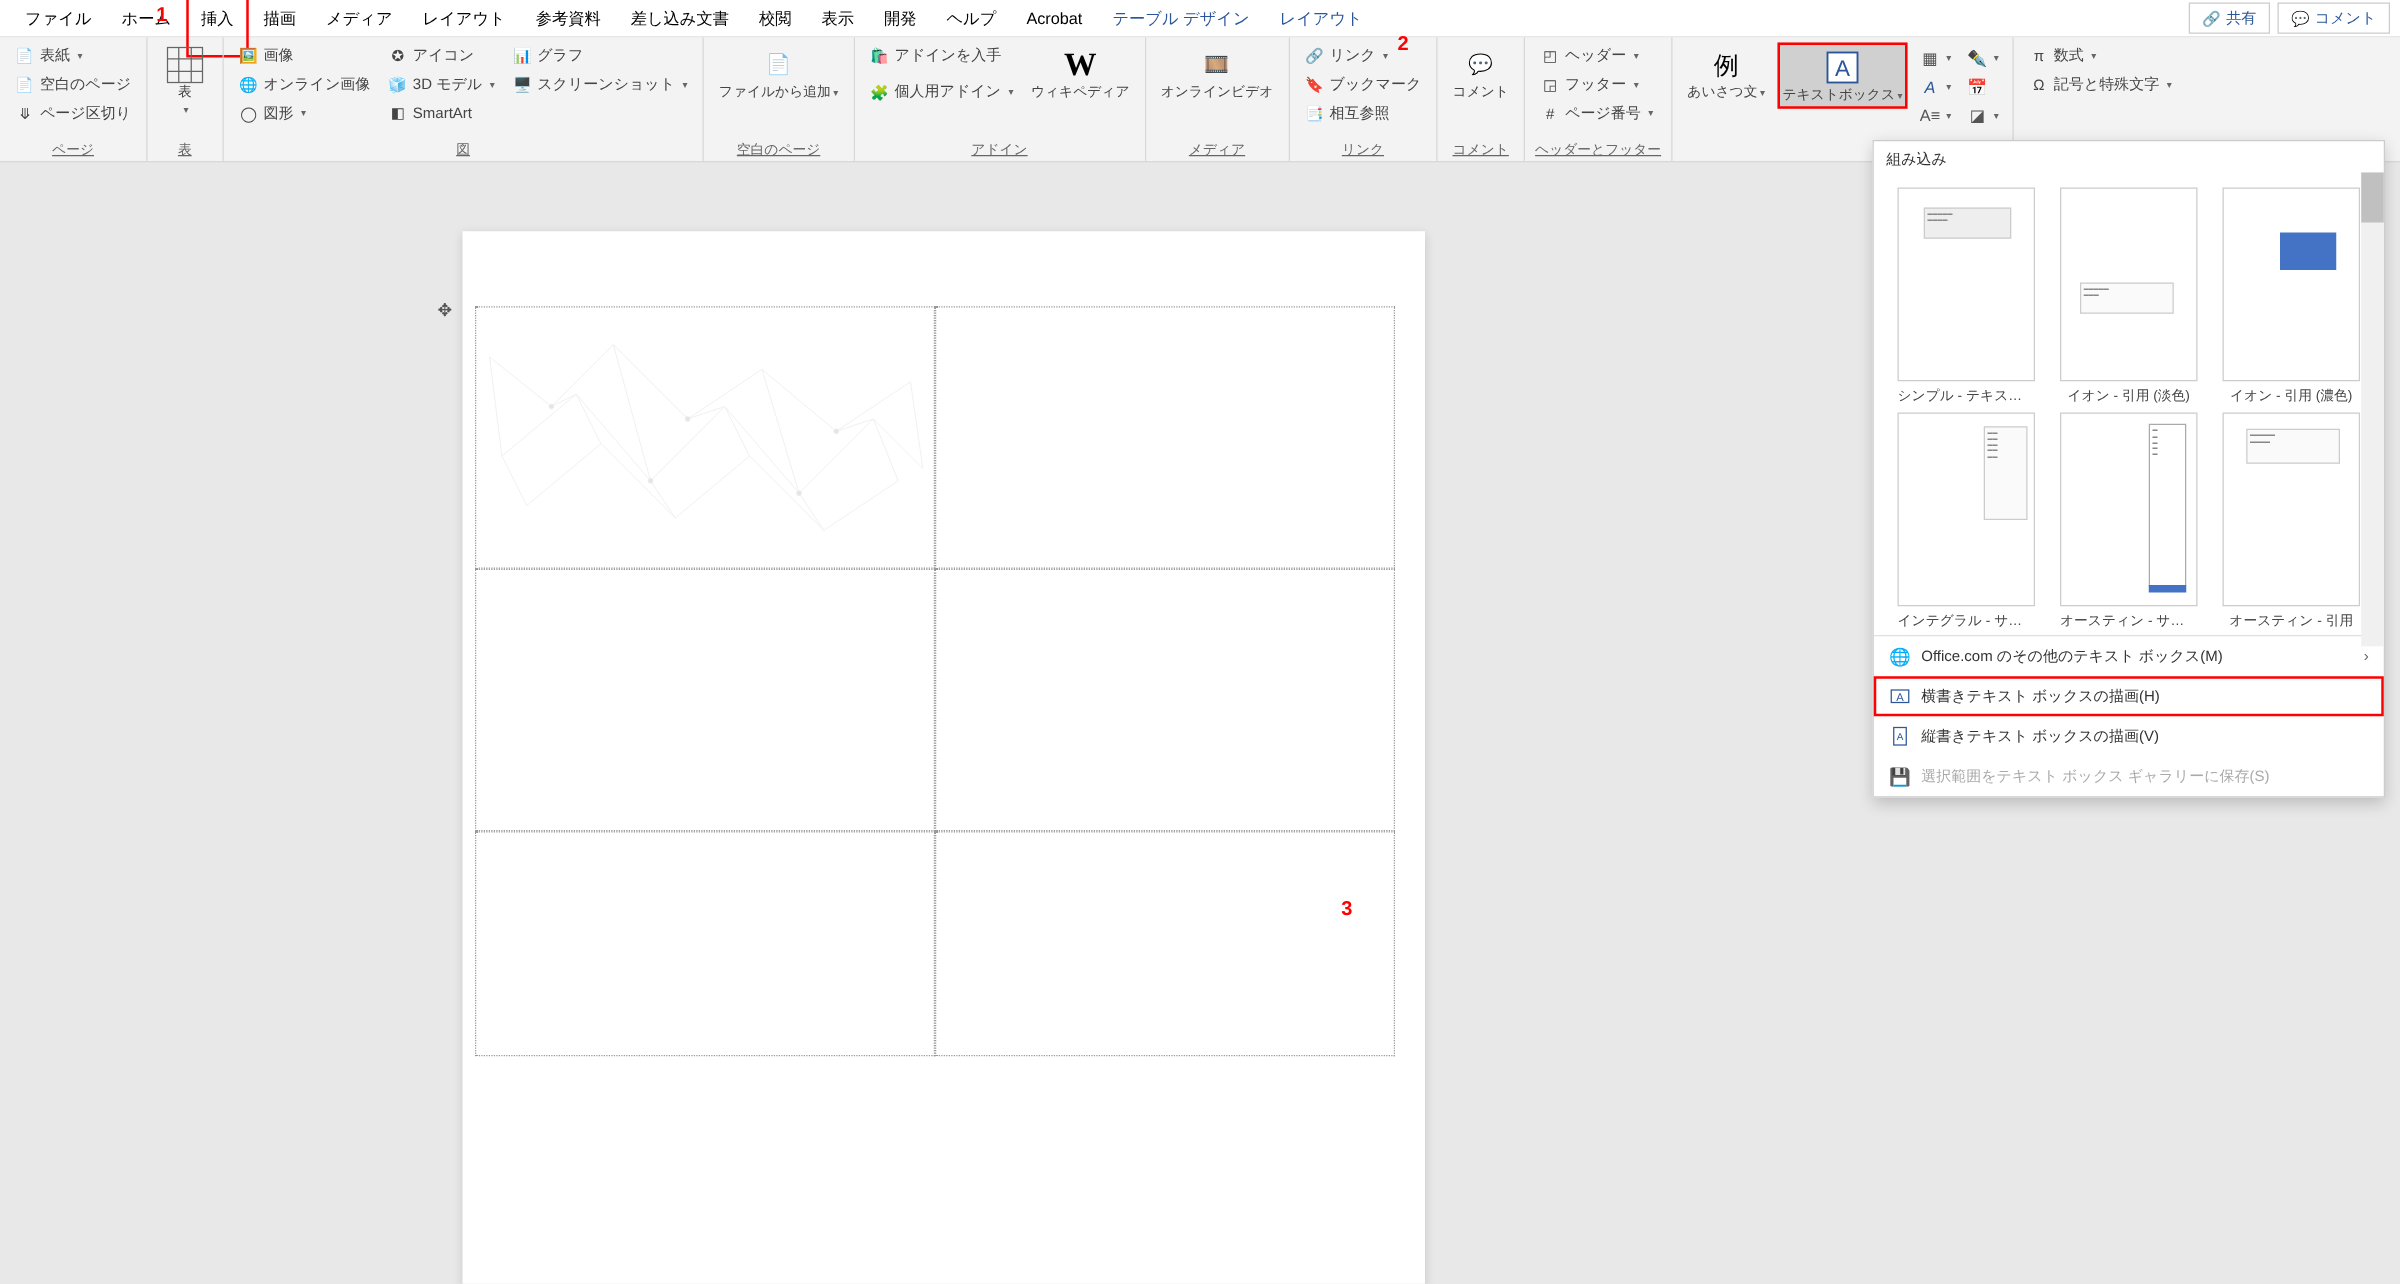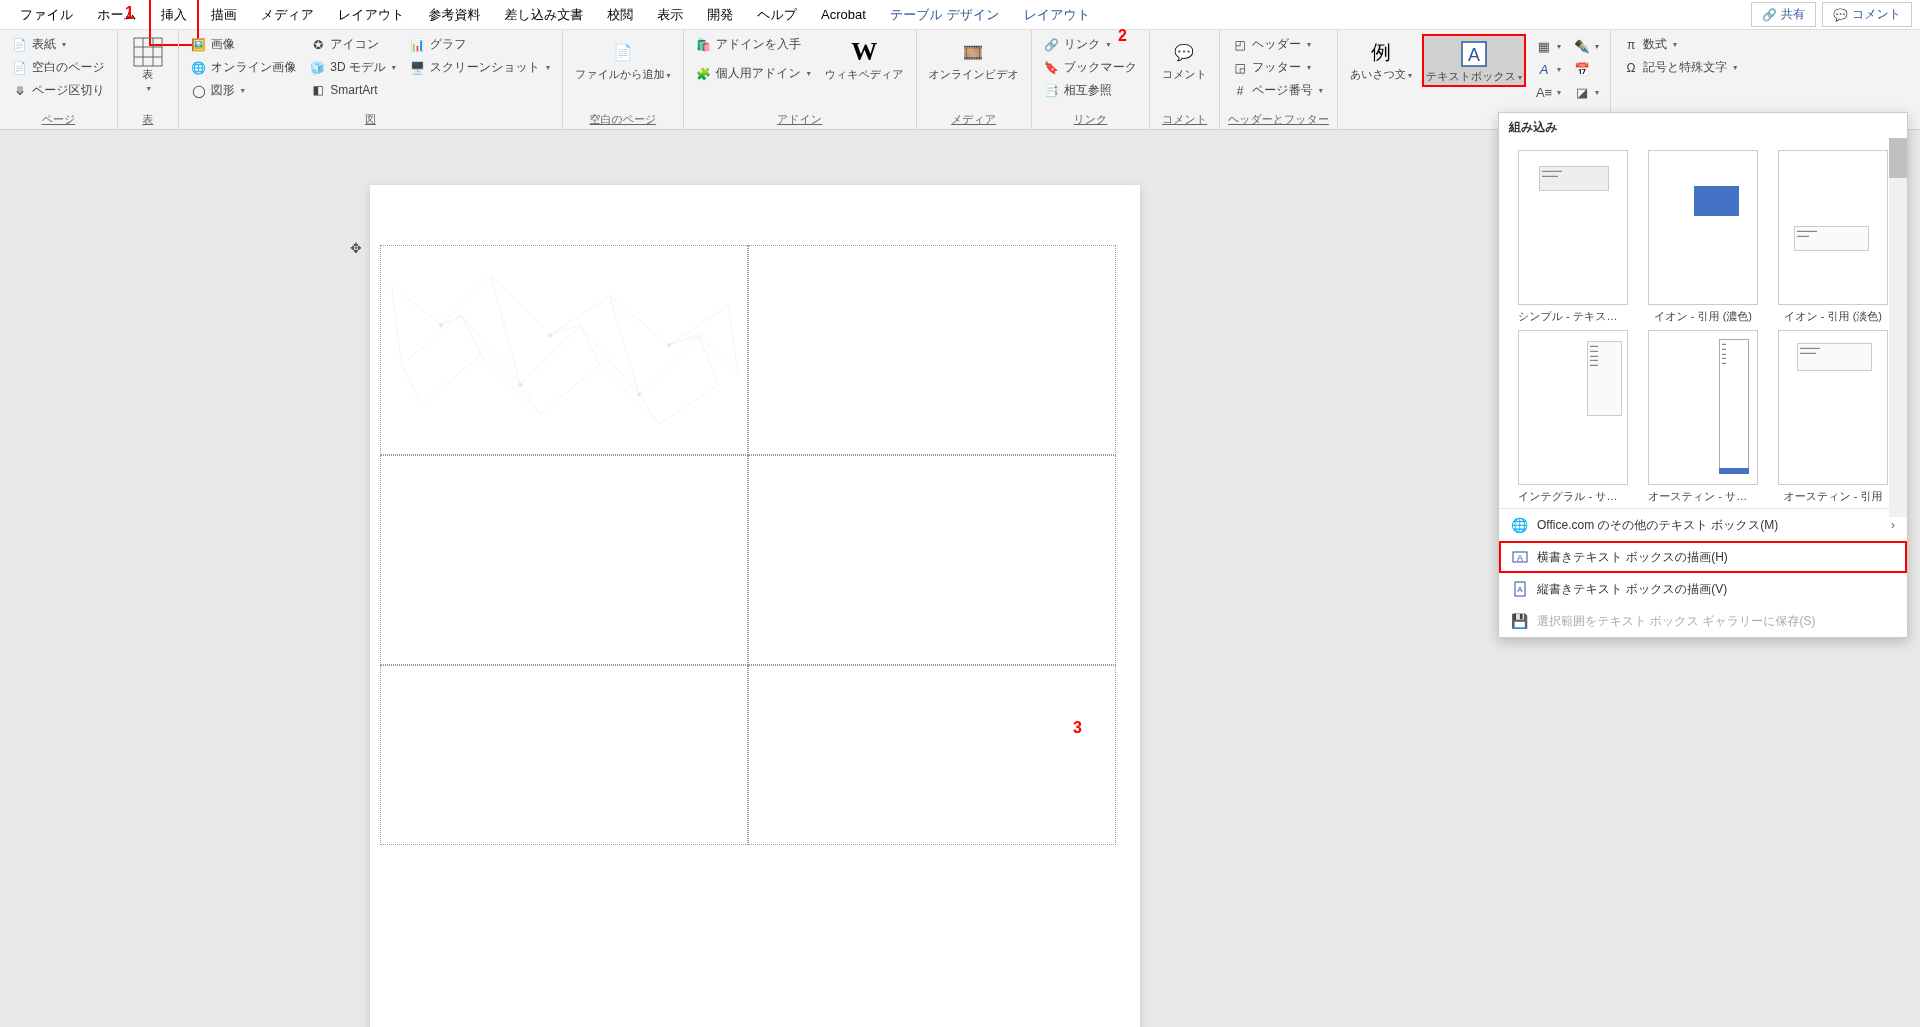--- a/index.html
+++ b/index.html
@@ -47,7 +47,7 @@
     .geo-pattern { width: 100%; height: 100%; opacity: 0.25; }
     
     .dropdown { position: absolute; top: 112px; right: 12px; width: 410px; background: #fff; border: 1px solid #ccc; box-shadow: 0 4px 12px rgba(0,0,0,0.2); z-index: 100; }
-    .dd-header { font-size: 12px; font-weight: bold; padding: 6px 10px; color: #333; }
+    .dd-header { font-size: 12px; font-weight: normal; padding: 6px 10px; color: #333; }
     .dd-gallery { display: grid; grid-template-columns: repeat(3, 1fr); gap: 6px; padding: 8px 12px 4px; max-height: 560px; overflow-y: auto; }
     .thumb { display: flex; flex-direction: column; align-items: center; }
     .thumb-img { width: 110px; height: 155px; border: 1px solid #ccc; background: #fff; position: relative; margin-bottom: 4px; }

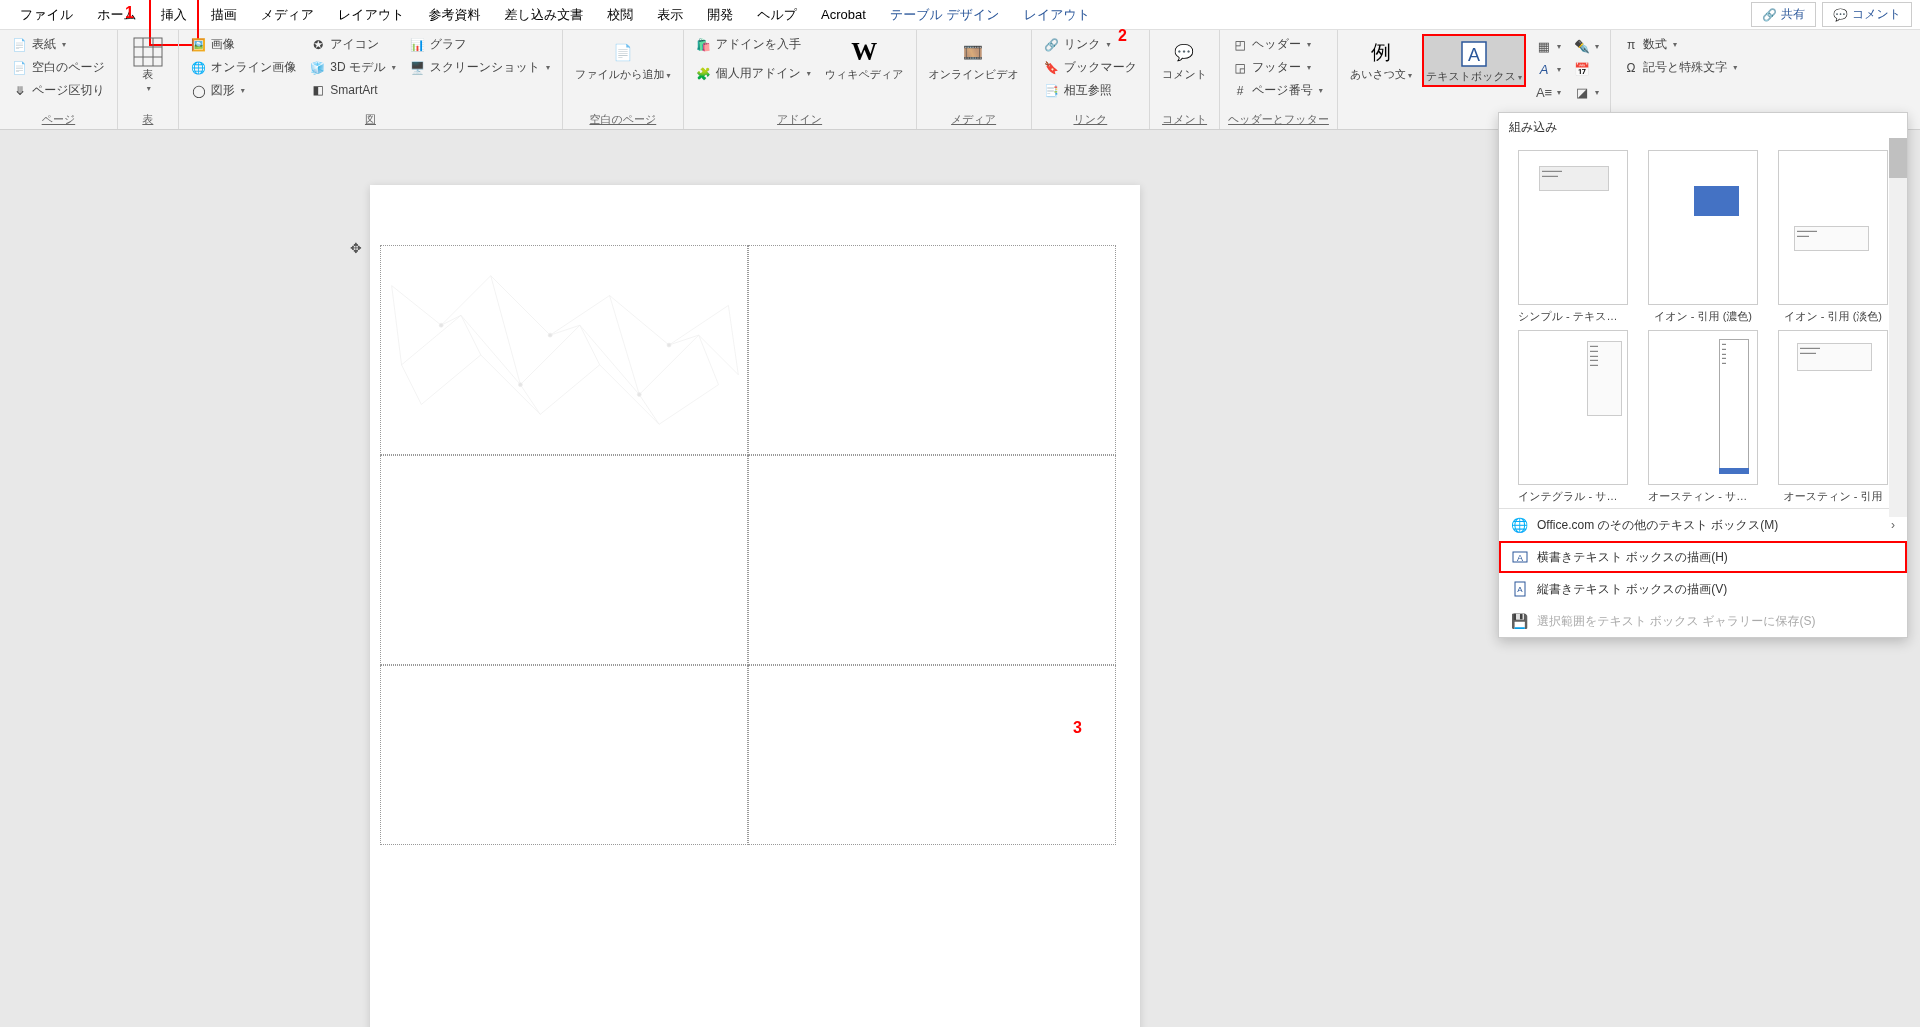--- a/index.html
+++ b/index.html
@@ -404,15 +404,15 @@
       </div>
     <div class="thumb">
         <div class="thumb-img">
+          <div class="placeholder-box" style="left:15px;top:75px;width:75px;height:25px;background:#fafafa">▬▬▬▬▬<br>▬▬▬</div>
+        </div>
+        <div class="thumb-lbl">イオン - 引用 (淡色)</div>
+      </div>
+    <div class="thumb">
+        <div class="thumb-img">
           <div class="placeholder-blue" style="position:absolute;left:45px;top:35px;width:45px;height:30px"></div>
         </div>
         <div class="thumb-lbl">イオン - 引用 (濃色)</div>
-      </div>
-    <div class="thumb">
-        <div class="thumb-img">
-          <div class="placeholder-box" style="left:15px;top:75px;width:75px;height:25px;background:#fafafa">▬▬▬▬▬<br>▬▬▬</div>
-        </div>
-        <div class="thumb-lbl">イオン - 引用 (淡色)</div>
       </div>
     <div class="thumb">
         <div class="thumb-img">

